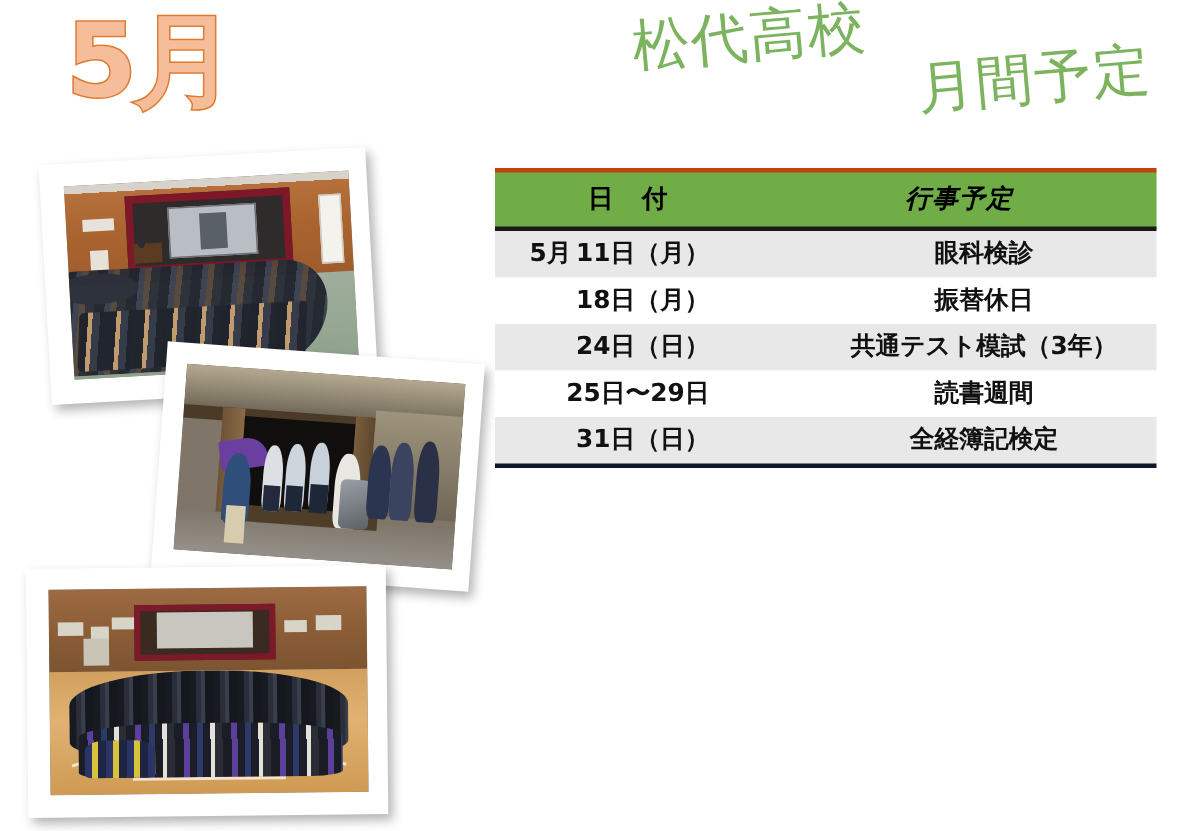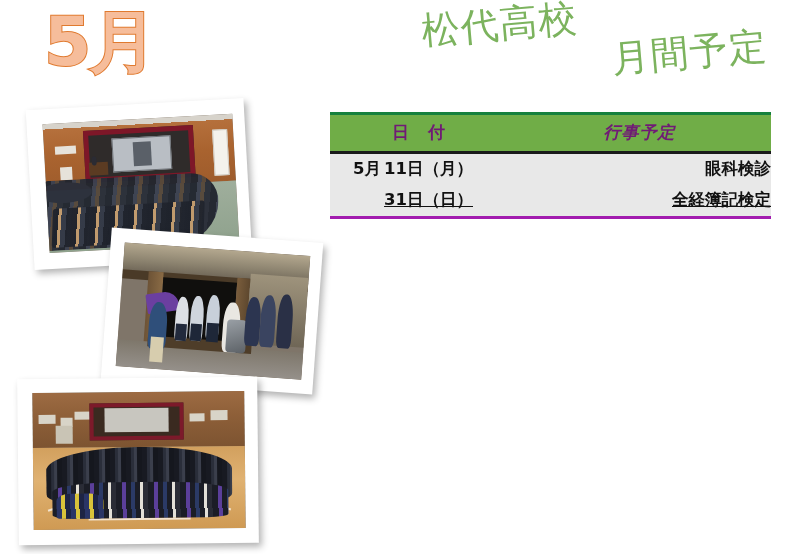--- a/index.html
+++ b/index.html
@@ -220,11 +220,11 @@
   }
   .sched-table tr.head-row th {
     background: #70ad47;
-    color: #701a75;
+    color: #000000;
     font-size: 17px;
     font-weight: 700;
     padding: 6px 0 7px 0;
-    border-top: 3px solid #15803d;
+    border-top: 3px solid #c2410c;
     border-bottom: 3px solid #1a1a1a;
     text-align: center;
     letter-spacing: 1px;

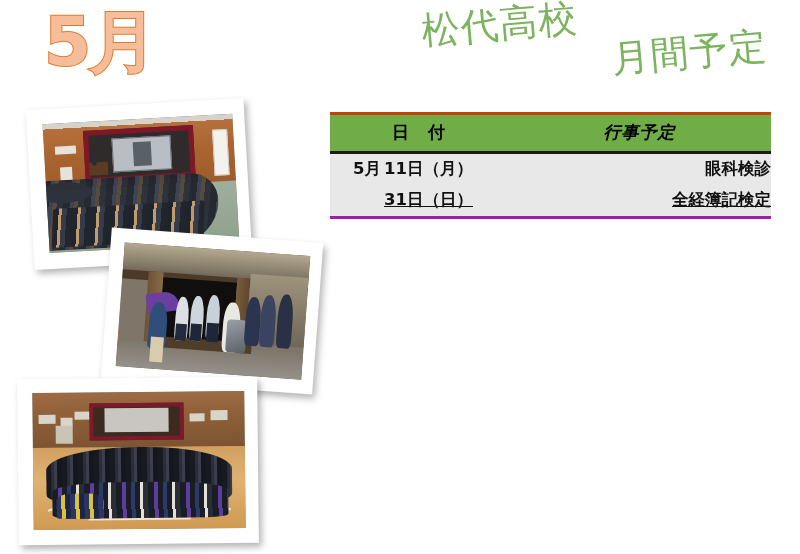--- a/index.html
+++ b/index.html
@@ -245,7 +245,7 @@
     padding-right: 35px;
   }
   .sched-table td.event-cell {
-    text-align: right;
+    text-align: center;
     padding-left: 33px;
   }
   .sched-table tr.band td { background: #e8e8e8; }

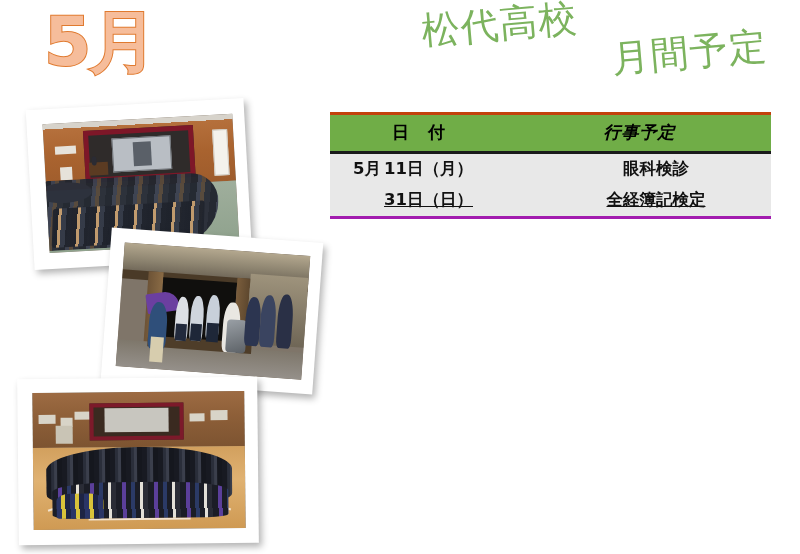--- a/index.html
+++ b/index.html
@@ -346,6 +346,10 @@
         <td class="date-cell"><span class="month-prefix">5月</span><span>11日（月）</span></td>
         <td class="event-cell">眼科検診</td>
       </tr>
+      <tr class="plain">
+        <td class="date-cell">18日（月）</td>
+        <td class="event-cell">振替休日</td>
+      </tr>
       <tr class="band last-row">
         <td class="date-cell">31日（日）</td>
         <td class="event-cell">全経簿記検定</td>

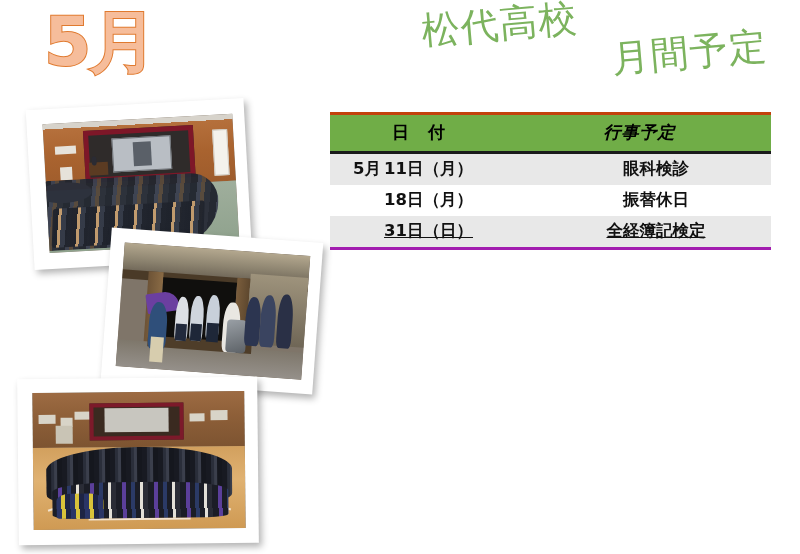--- a/index.html
+++ b/index.html
@@ -350,6 +350,10 @@
         <td class="date-cell">18日（月）</td>
         <td class="event-cell">振替休日</td>
       </tr>
+      <tr class="band">
+        <td class="date-cell">24日（日）</td>
+        <td class="event-cell">共通テスト模試（3年）</td>
+      </tr>
       <tr class="band last-row">
         <td class="date-cell">31日（日）</td>
         <td class="event-cell">全経簿記検定</td>

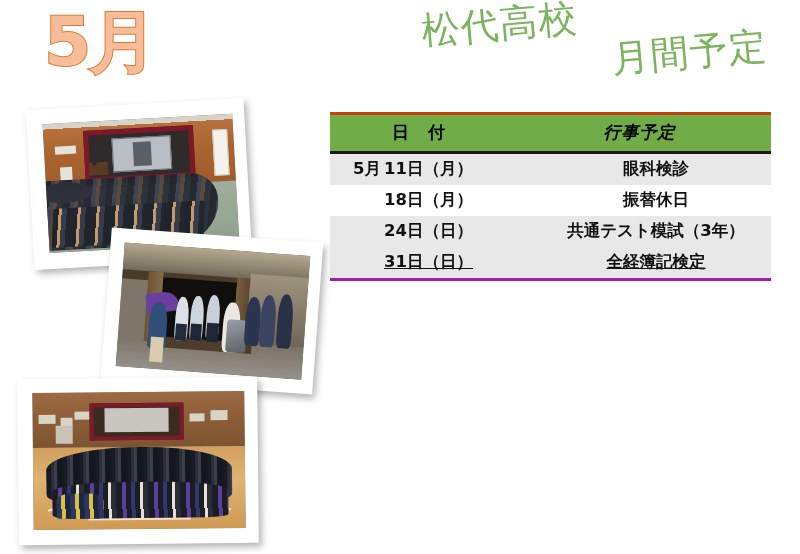--- a/index.html
+++ b/index.html
@@ -354,6 +354,10 @@
         <td class="date-cell">24日（日）</td>
         <td class="event-cell">共通テスト模試（3年）</td>
       </tr>
+      <tr class="plain">
+        <td class="date-cell">25日〜29日</td>
+        <td class="event-cell">読書週間</td>
+      </tr>
       <tr class="band last-row">
         <td class="date-cell">31日（日）</td>
         <td class="event-cell">全経簿記検定</td>

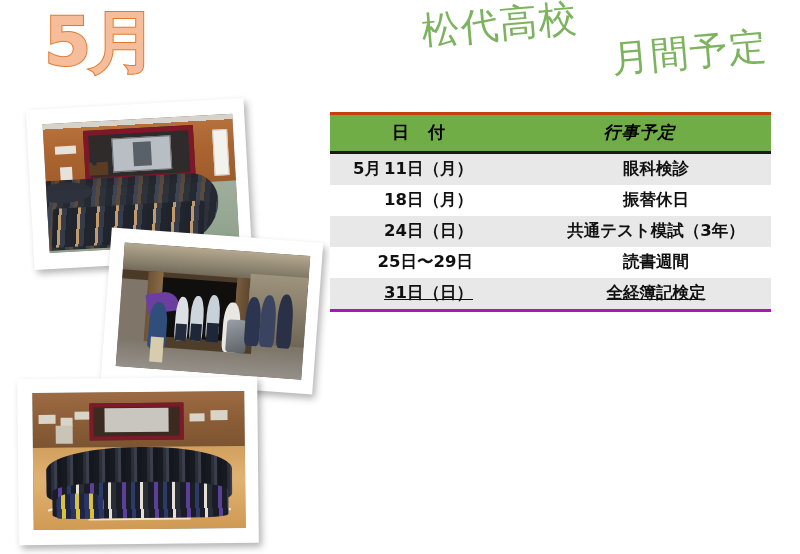--- a/index.html
+++ b/index.html
@@ -250,7 +250,7 @@
   }
   .sched-table tr.band td { background: #e8e8e8; }
   .sched-table tr.plain td { background: #ffffff; }
-  .sched-table tr.last-row td { border-bottom: 3px solid #a21caf; text-decoration: underline; }
+  .sched-table tr.last-row td { border-bottom: 3px solid #0f172a; }
   .month-prefix { margin-right: 3px; }
 </style>
 </head>

